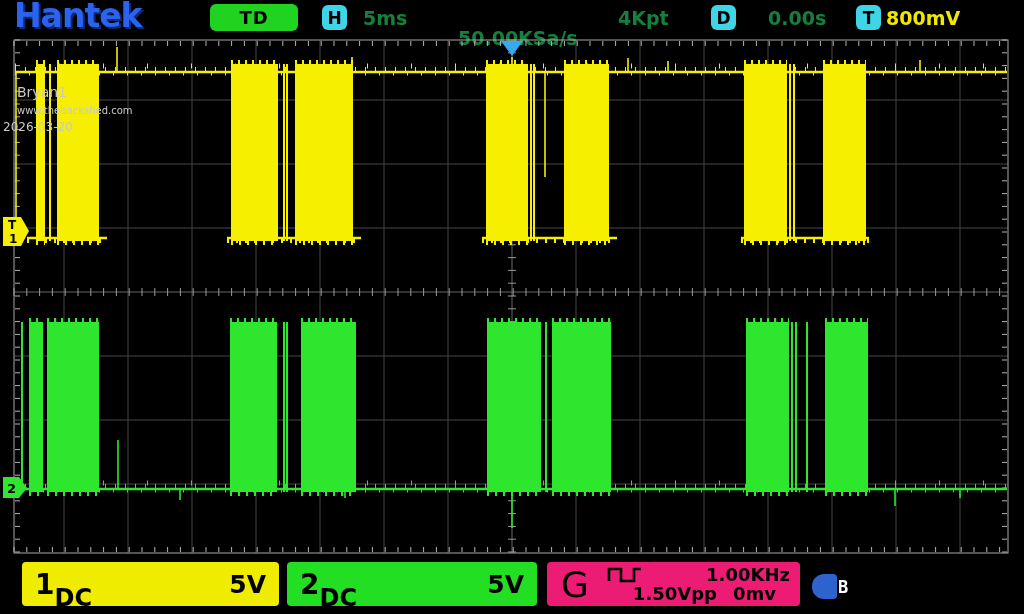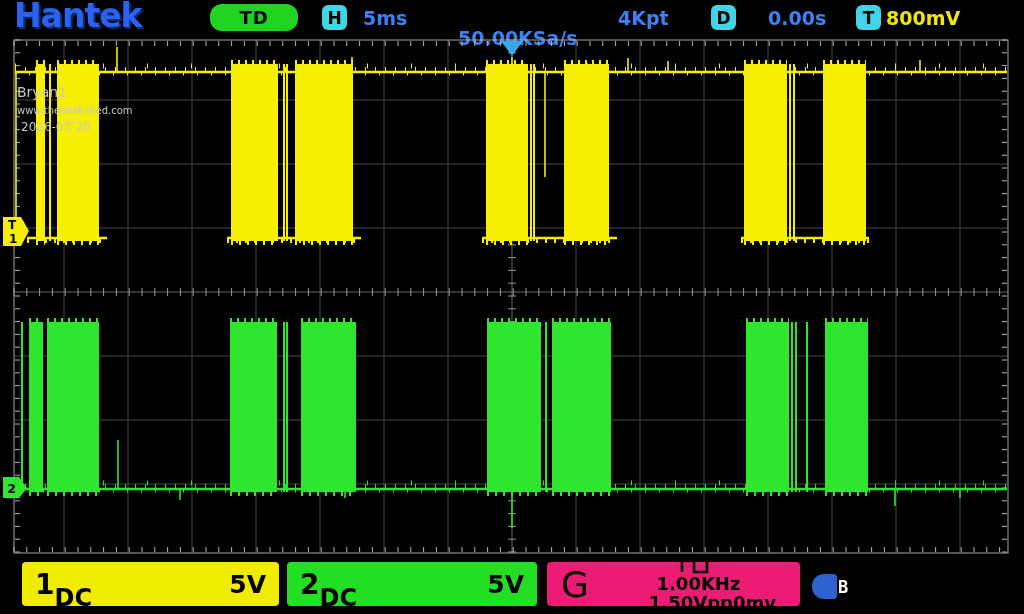--- a/index.html
+++ b/index.html
@@ -10,7 +10,7 @@
         color:#2b62f0;letter-spacing:-1px;text-shadow:2px 2px 0 #0c2c7a;}
   .badge{position:absolute;display:flex;align-items:center;justify-content:center;
          font-weight:bold;color:#000;}
-  .badge-td{left:210px;top:4px;width:88px;height:27px;background:#21d321;border-radius:12px;
+  .badge-td{left:210px;top:4px;width:88px;height:27px;background:#21d321;border-radius:6px;
             font-size:18px;letter-spacing:1px;}
   .badge-sq{top:5px;width:25px;height:25px;background:#3fd5e7;border-radius:6px;font-size:17px;}
   .badge-h{left:322px;} .badge-d{left:711px;} .badge-t{left:856px;}

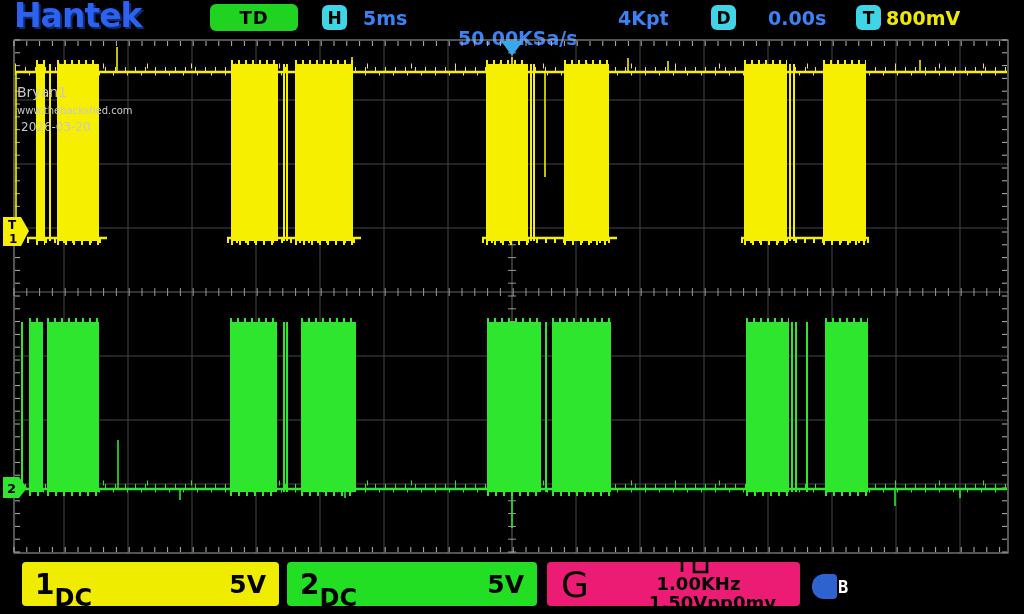--- a/index.html
+++ b/index.html
@@ -14,7 +14,7 @@
             font-size:18px;letter-spacing:1px;}
   .badge-sq{top:5px;width:25px;height:25px;background:#3fd5e7;border-radius:6px;font-size:17px;}
   .badge-h{left:322px;} .badge-d{left:711px;} .badge-t{left:856px;}
-  .hval{position:absolute;top:7px;color:#3b82f6;font-weight:bold;font-size:19px;white-space:nowrap;}
+  .hval{position:absolute;top:7px;color:#15803d;font-weight:bold;font-size:19px;white-space:nowrap;}
   .hv-tb{left:363px;} .hv-sr{left:458px;margin-top:20px;} .hv-mem{left:618px;} .hv-off{left:768px;}
   .hv-trg{left:886px;color:#f0e800;}
   

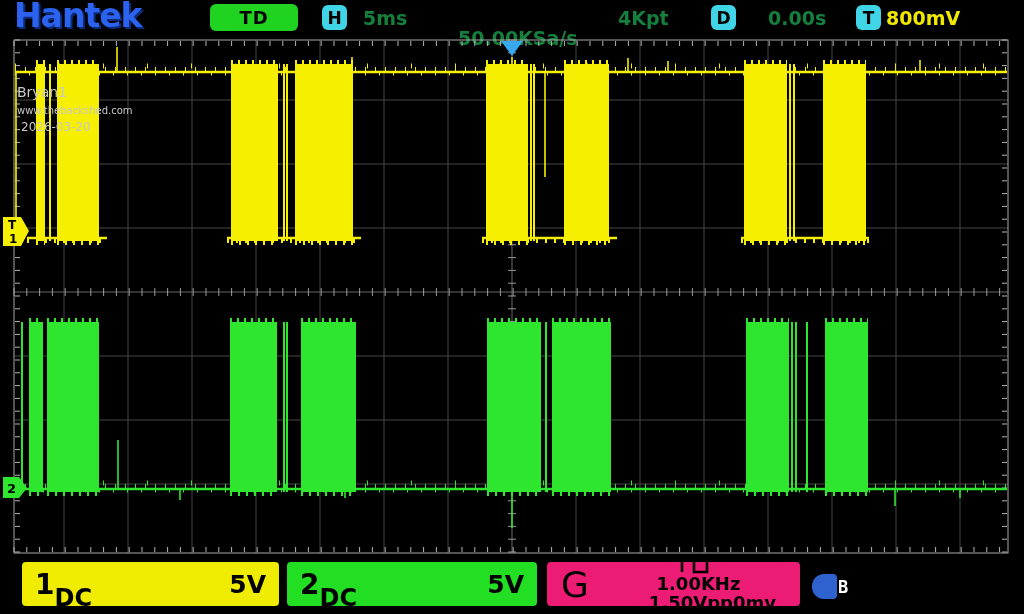--- a/index.html
+++ b/index.html
@@ -21,7 +21,7 @@
   .ovl{position:absolute;color:#c9c9c9;z-index:3;}
   .ovl-user{left:17px;top:84px;font-size:14px;}
   .ovl-site{left:17px;top:105px;font-size:10px;}
-  .ovl-date{left:21px;top:120px;font-size:12px;}
+  .ovl-date{left:3px;top:120px;font-size:12px;}
   svg.plot{position:absolute;left:0;top:0;z-index:1;}
   svg.plot text{font-family:"DejaVu Sans","Liberation Sans",sans-serif;font-weight:bold;}
   

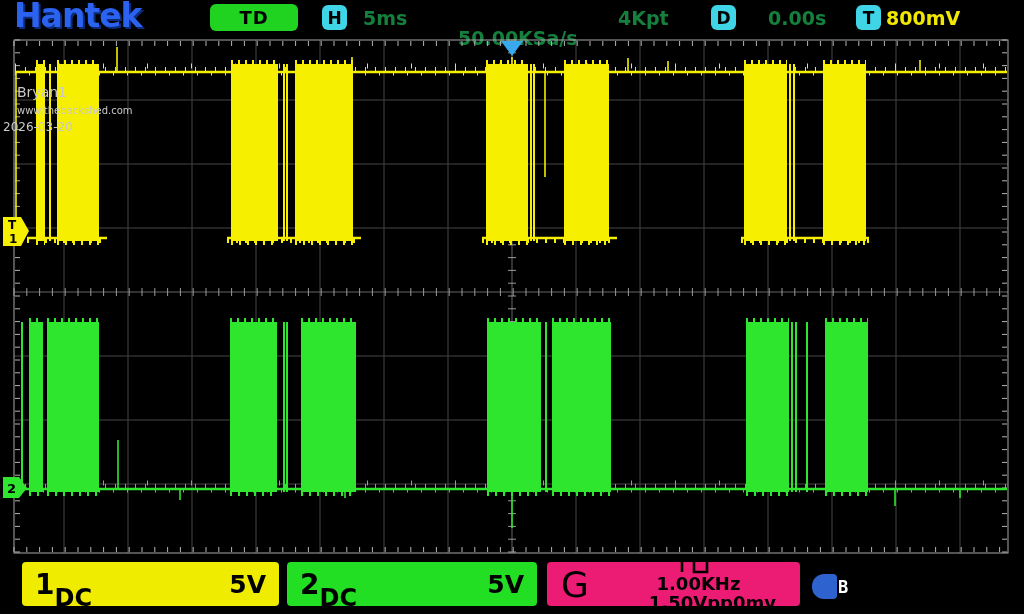--- a/index.html
+++ b/index.html
@@ -35,7 +35,7 @@
   .box-gen .glabel{font-size:36px;font-weight:normal;}
   .gencol{display:flex;flex-direction:column;margin-left:10px;flex:1;line-height:19px;}
   .genrow{display:flex;align-items:center;font-size:18px;}
-  .genrow1{justify-content:space-between;padding-left:8px;flex-direction:column;}
+  .genrow1{justify-content:space-between;padding-left:8px;}
   .genrow2{justify-content:flex-end;padding-right:14px;}
   .usb{position:absolute;left:812px;top:573px;width:44px;height:27px;display:flex;align-items:center;}
   .usb-blob{width:25px;height:25px;background:#2e63cf;border-radius:12px 4px 4px 12px;}

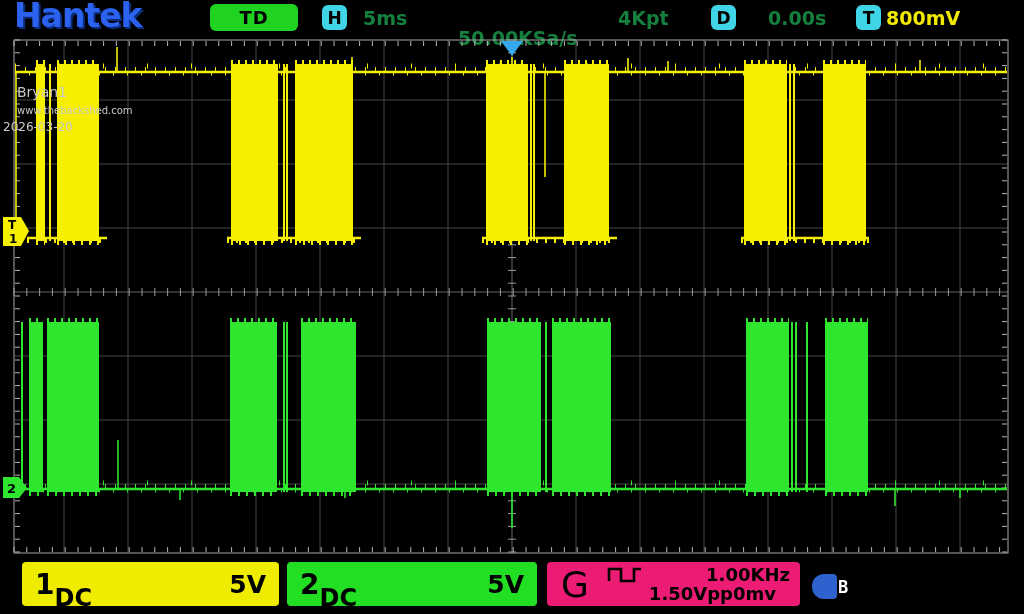--- a/index.html
+++ b/index.html
@@ -36,7 +36,7 @@
   .gencol{display:flex;flex-direction:column;margin-left:10px;flex:1;line-height:19px;}
   .genrow{display:flex;align-items:center;font-size:18px;}
   .genrow1{justify-content:space-between;padding-left:8px;}
-  .genrow2{justify-content:flex-end;padding-right:14px;}
+  .genrow2{justify-content:flex-end;gap:16px;padding-right:14px;}
   .usb{position:absolute;left:812px;top:573px;width:44px;height:27px;display:flex;align-items:center;}
   .usb-blob{width:25px;height:25px;background:#2e63cf;border-radius:12px 4px 4px 12px;}
   .usb-b{color:#fff;font-family:"DejaVu Sans Mono","Liberation Mono",monospace;

